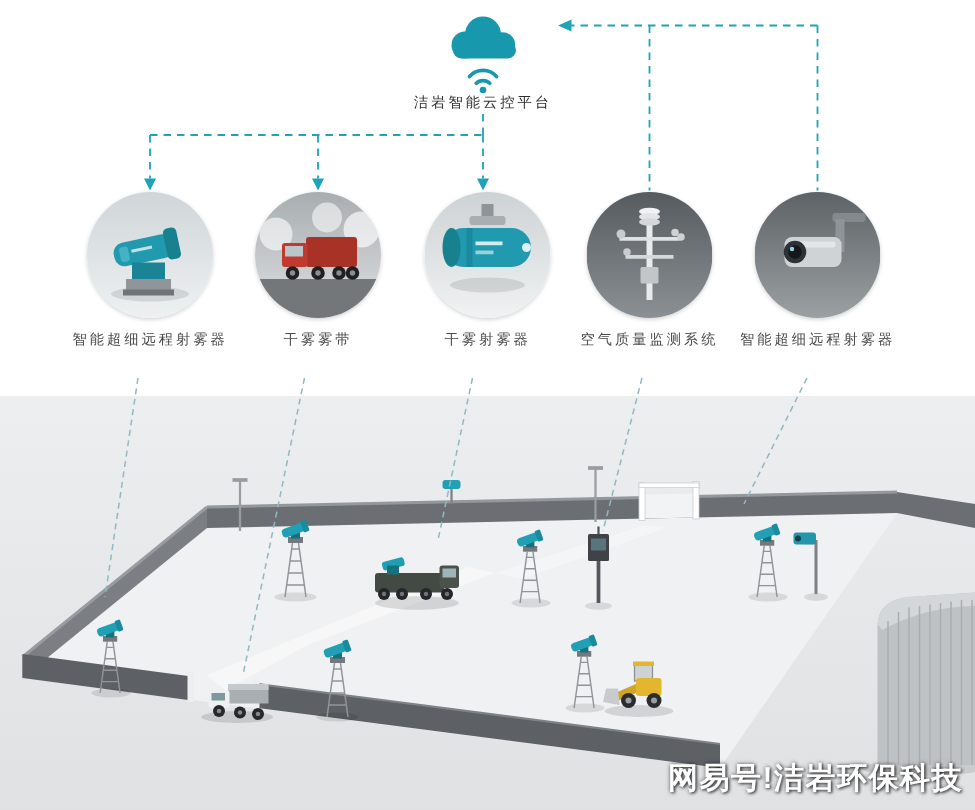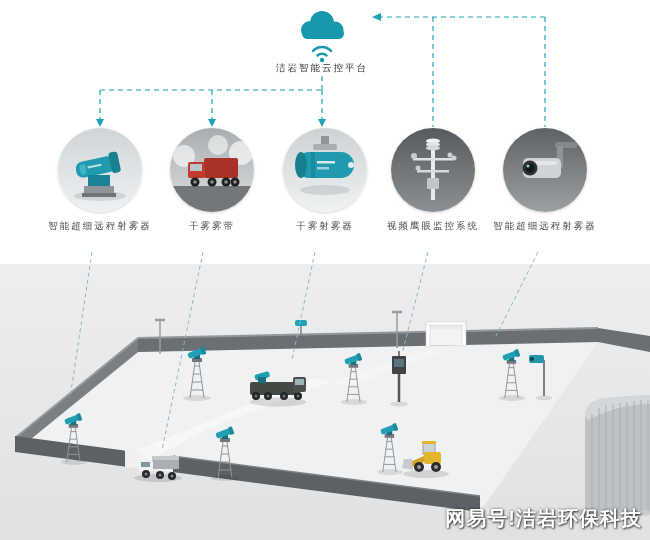--- a/index.html
+++ b/index.html
@@ -336,7 +336,7 @@
         <rect x="36" y="50" width="12" height="11" rx="1" fill="#c3c6c8"></rect>
       </svg>
     </div>
-    <div class="dev-label">视频鹰眼监控系统</div>
+    <div class="dev-label">空气质量监测系统</div>
   </div>
 
   <div class="device" style="left:503px">

